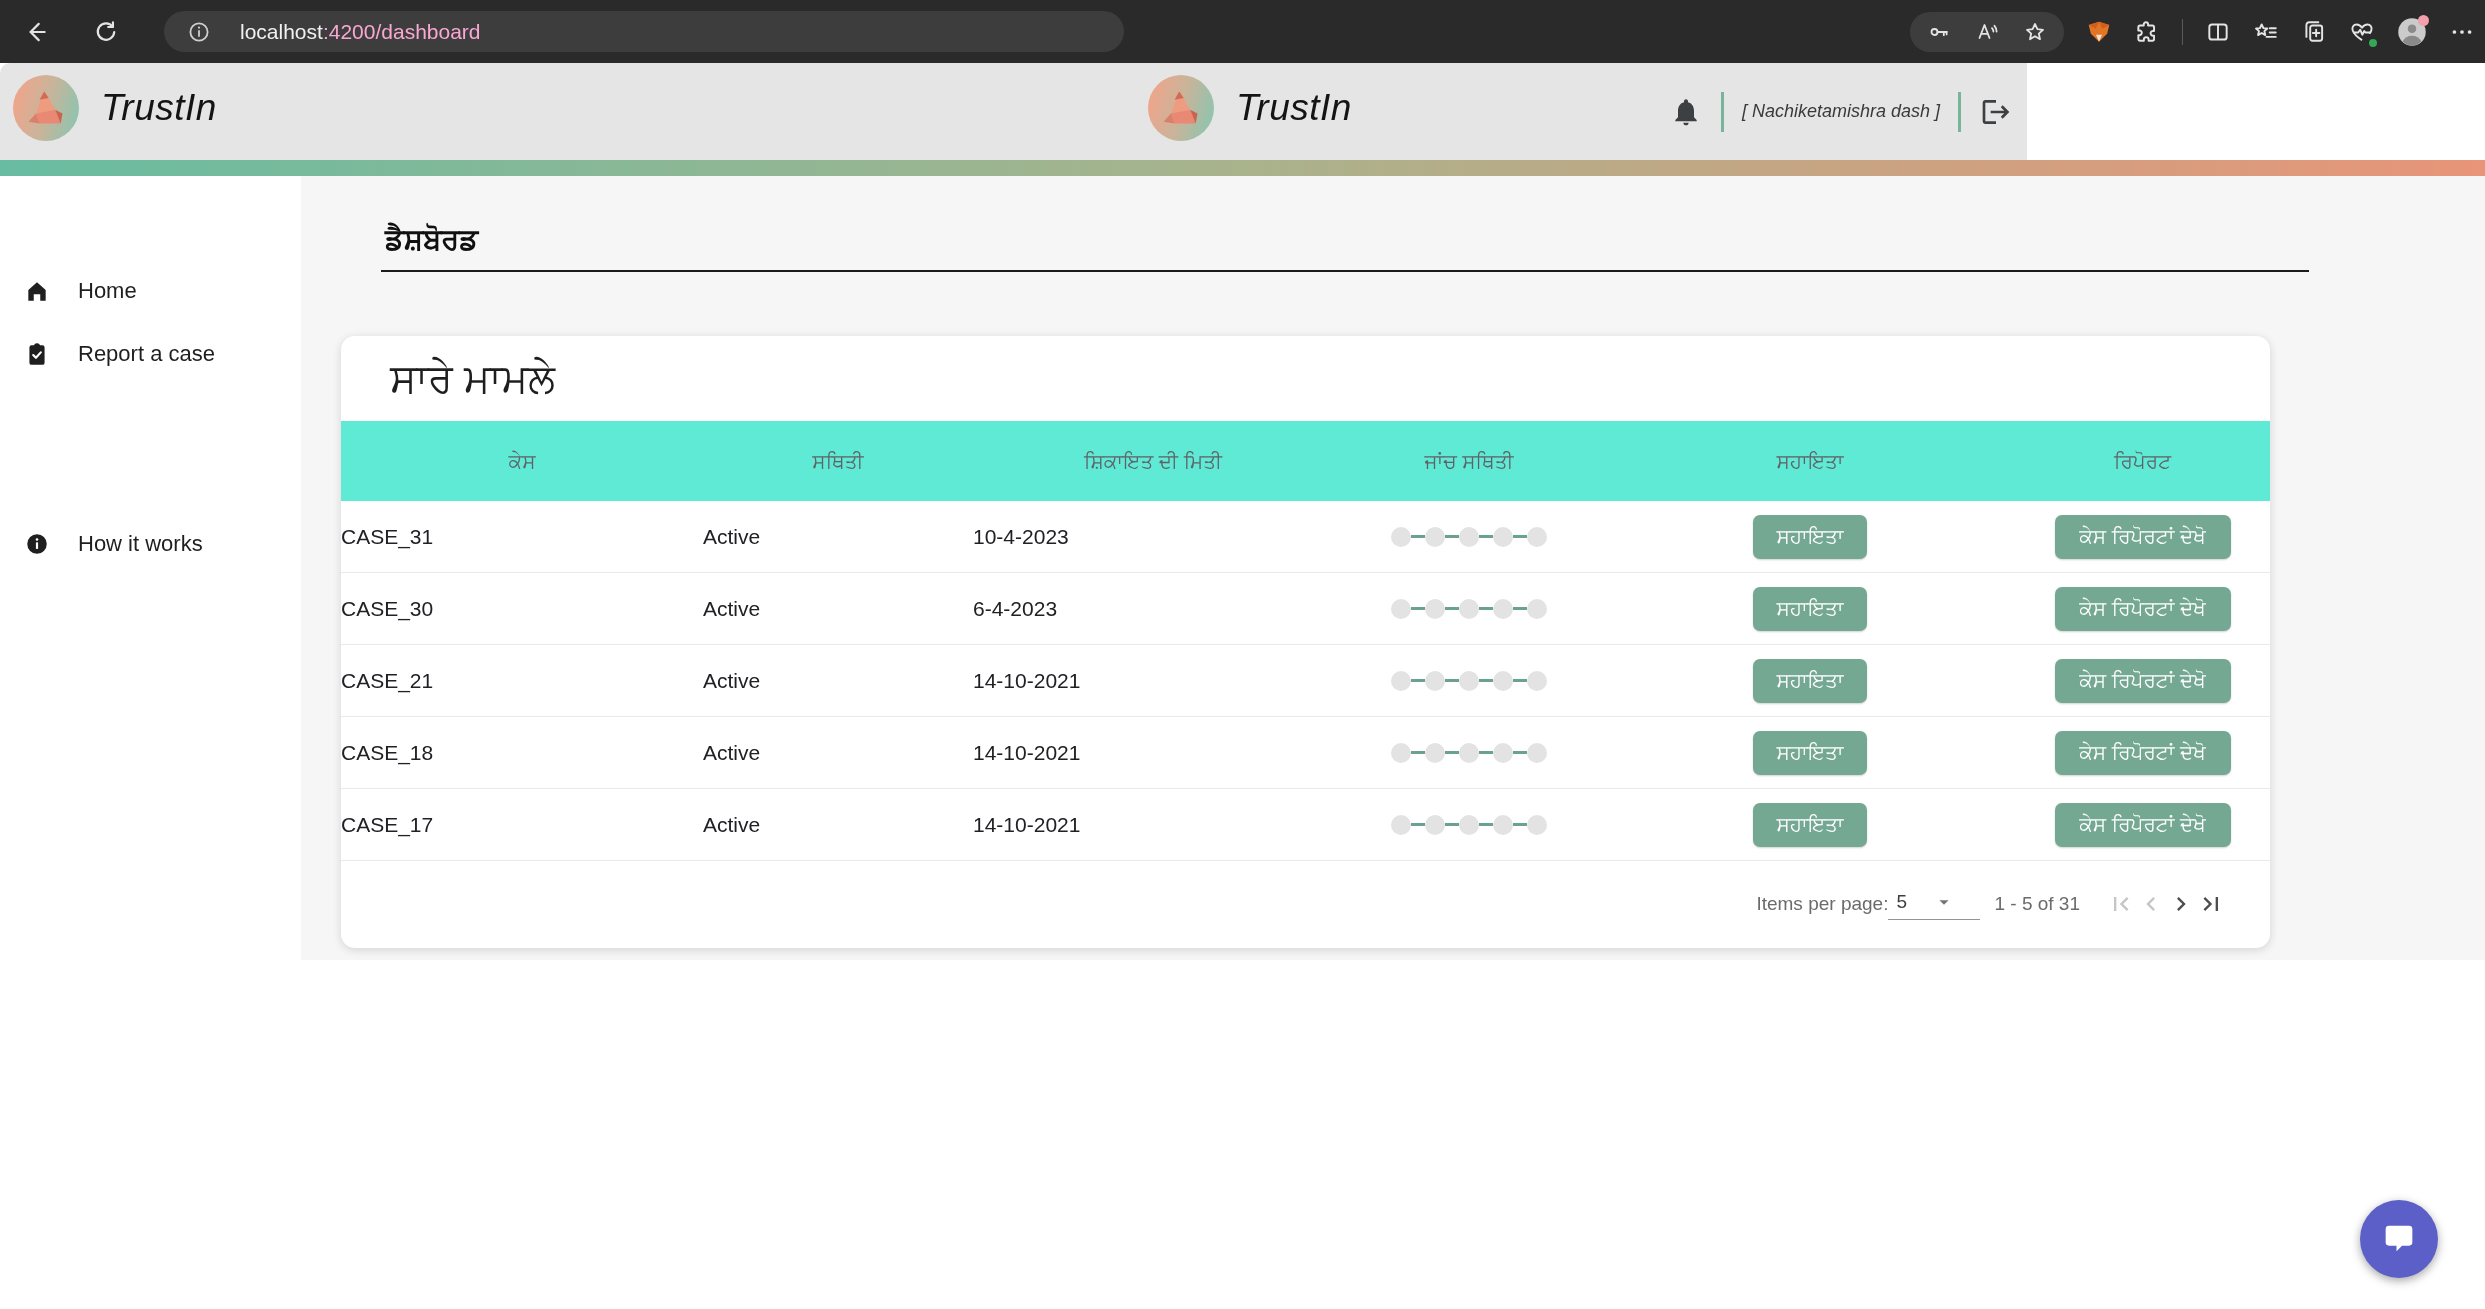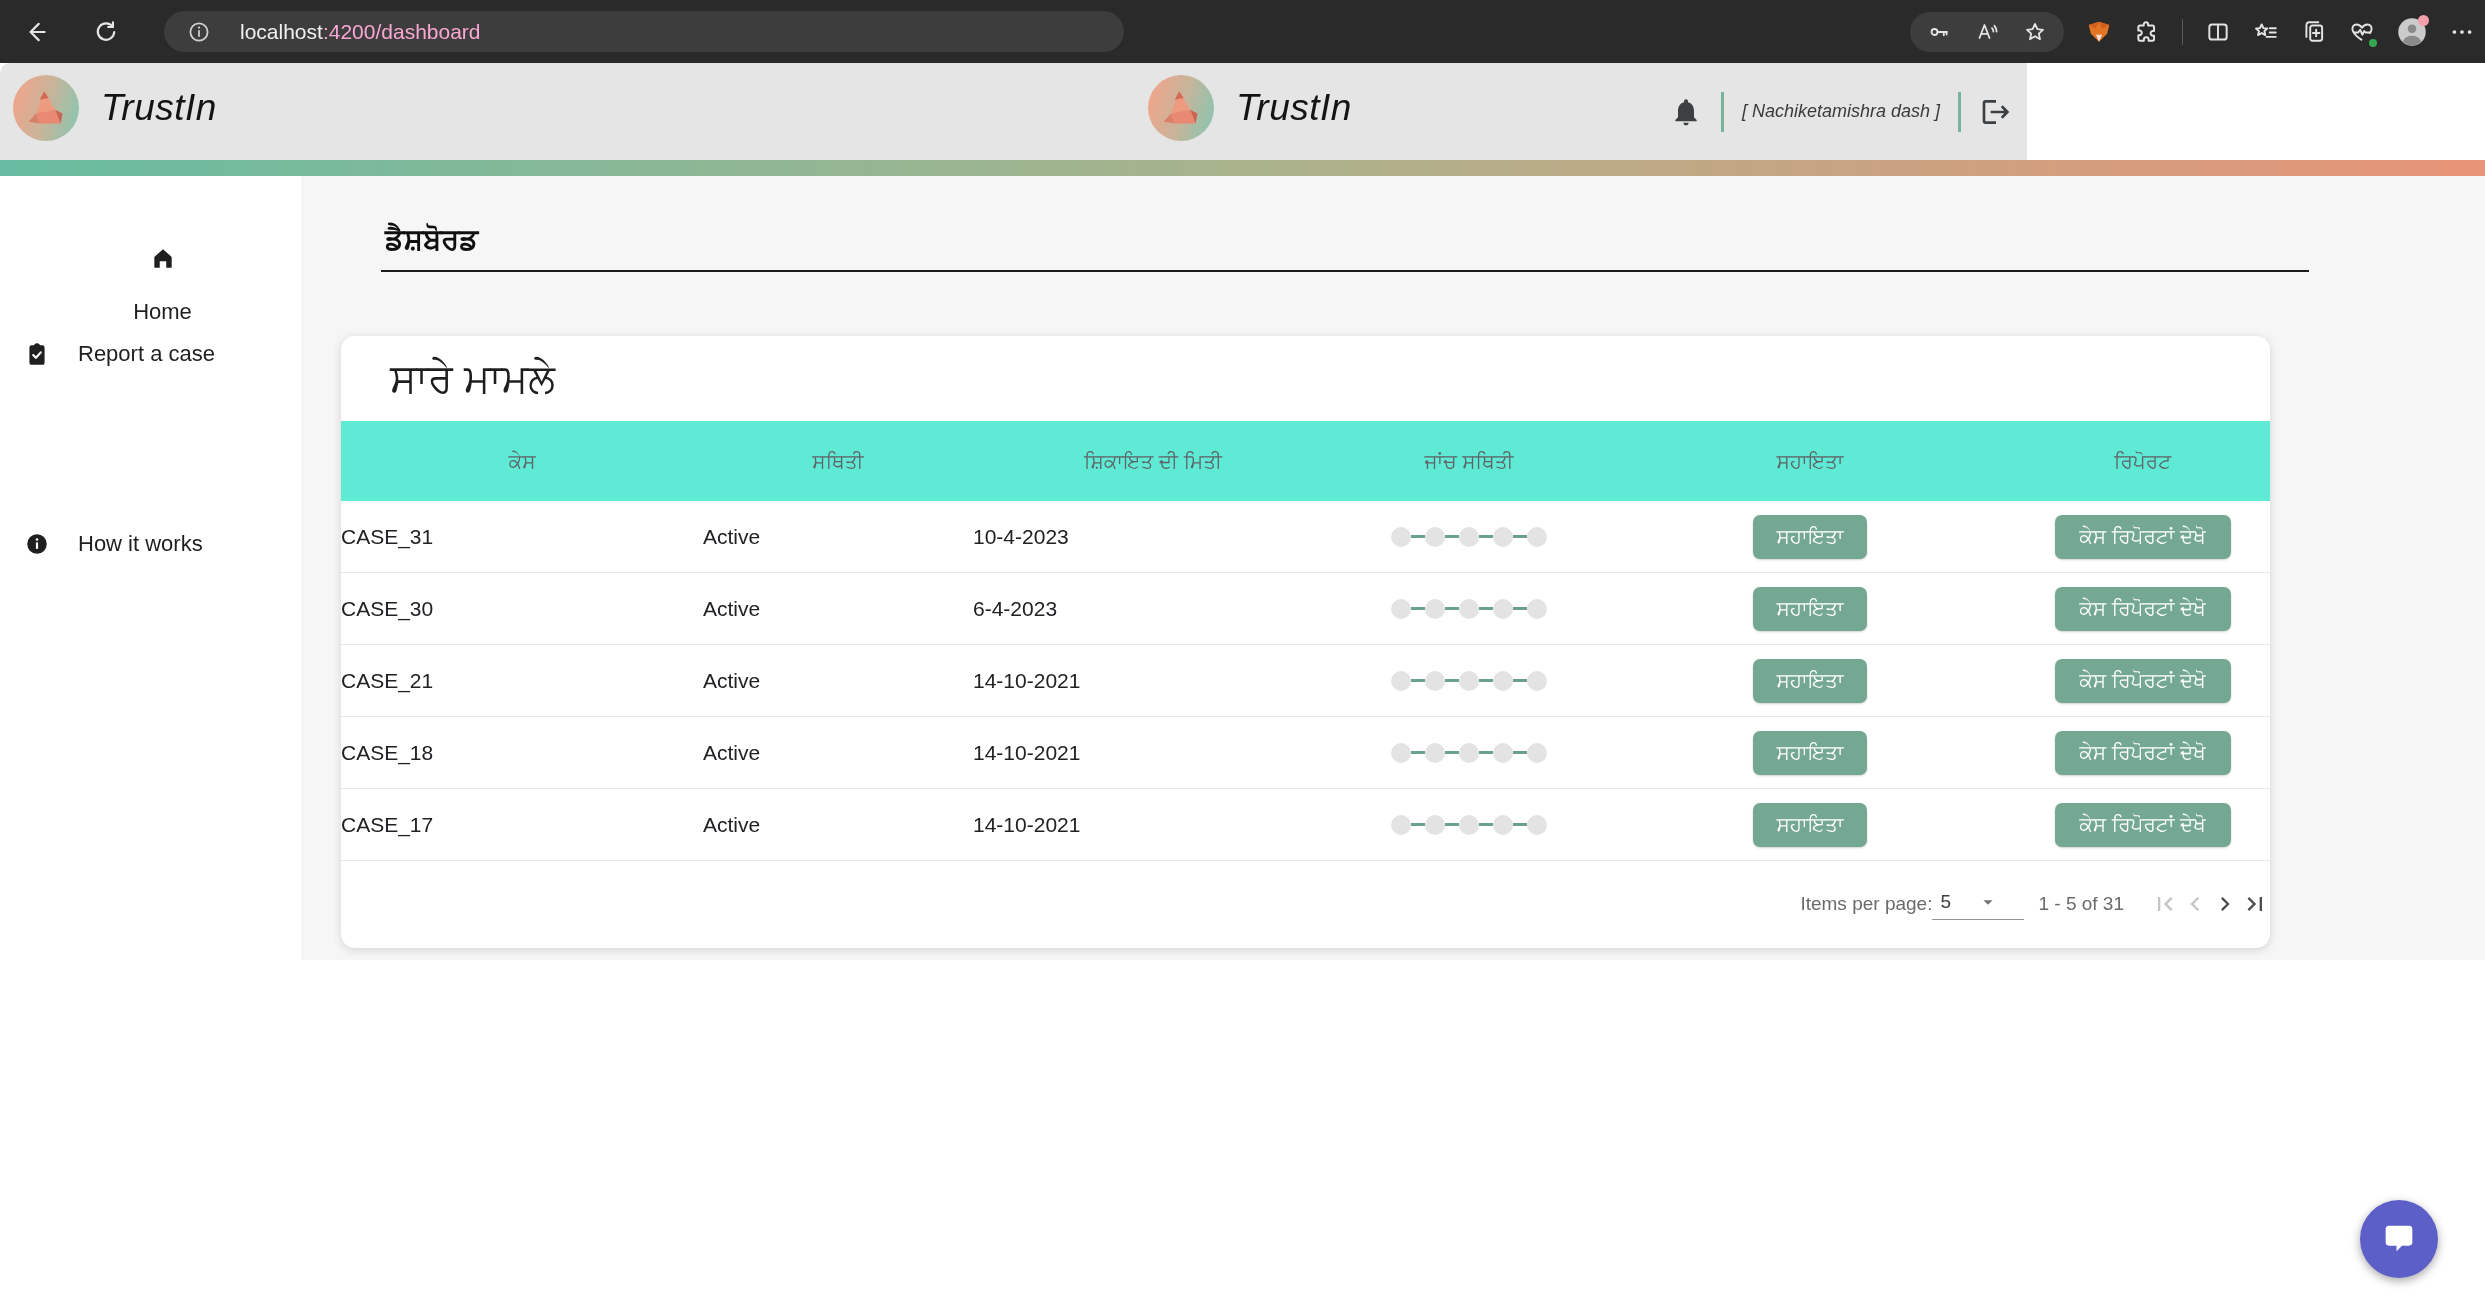--- a/index.html
+++ b/index.html
@@ -239,7 +239,7 @@
     <div class="gradient-bar"></div>
 
     <div class="sidebar">
-      <div class="side-item" style="top:69px;flex-direction:column;">
+      <div class="side-item" style="top:87px;">
         <span class="cicon">
           <svg width="28" height="28" viewBox="0 0 24 24" fill="#1f1f1f">
               <path d="M4 21V11L12 4l8 7v10h-5v-6h-6v6z"></path>

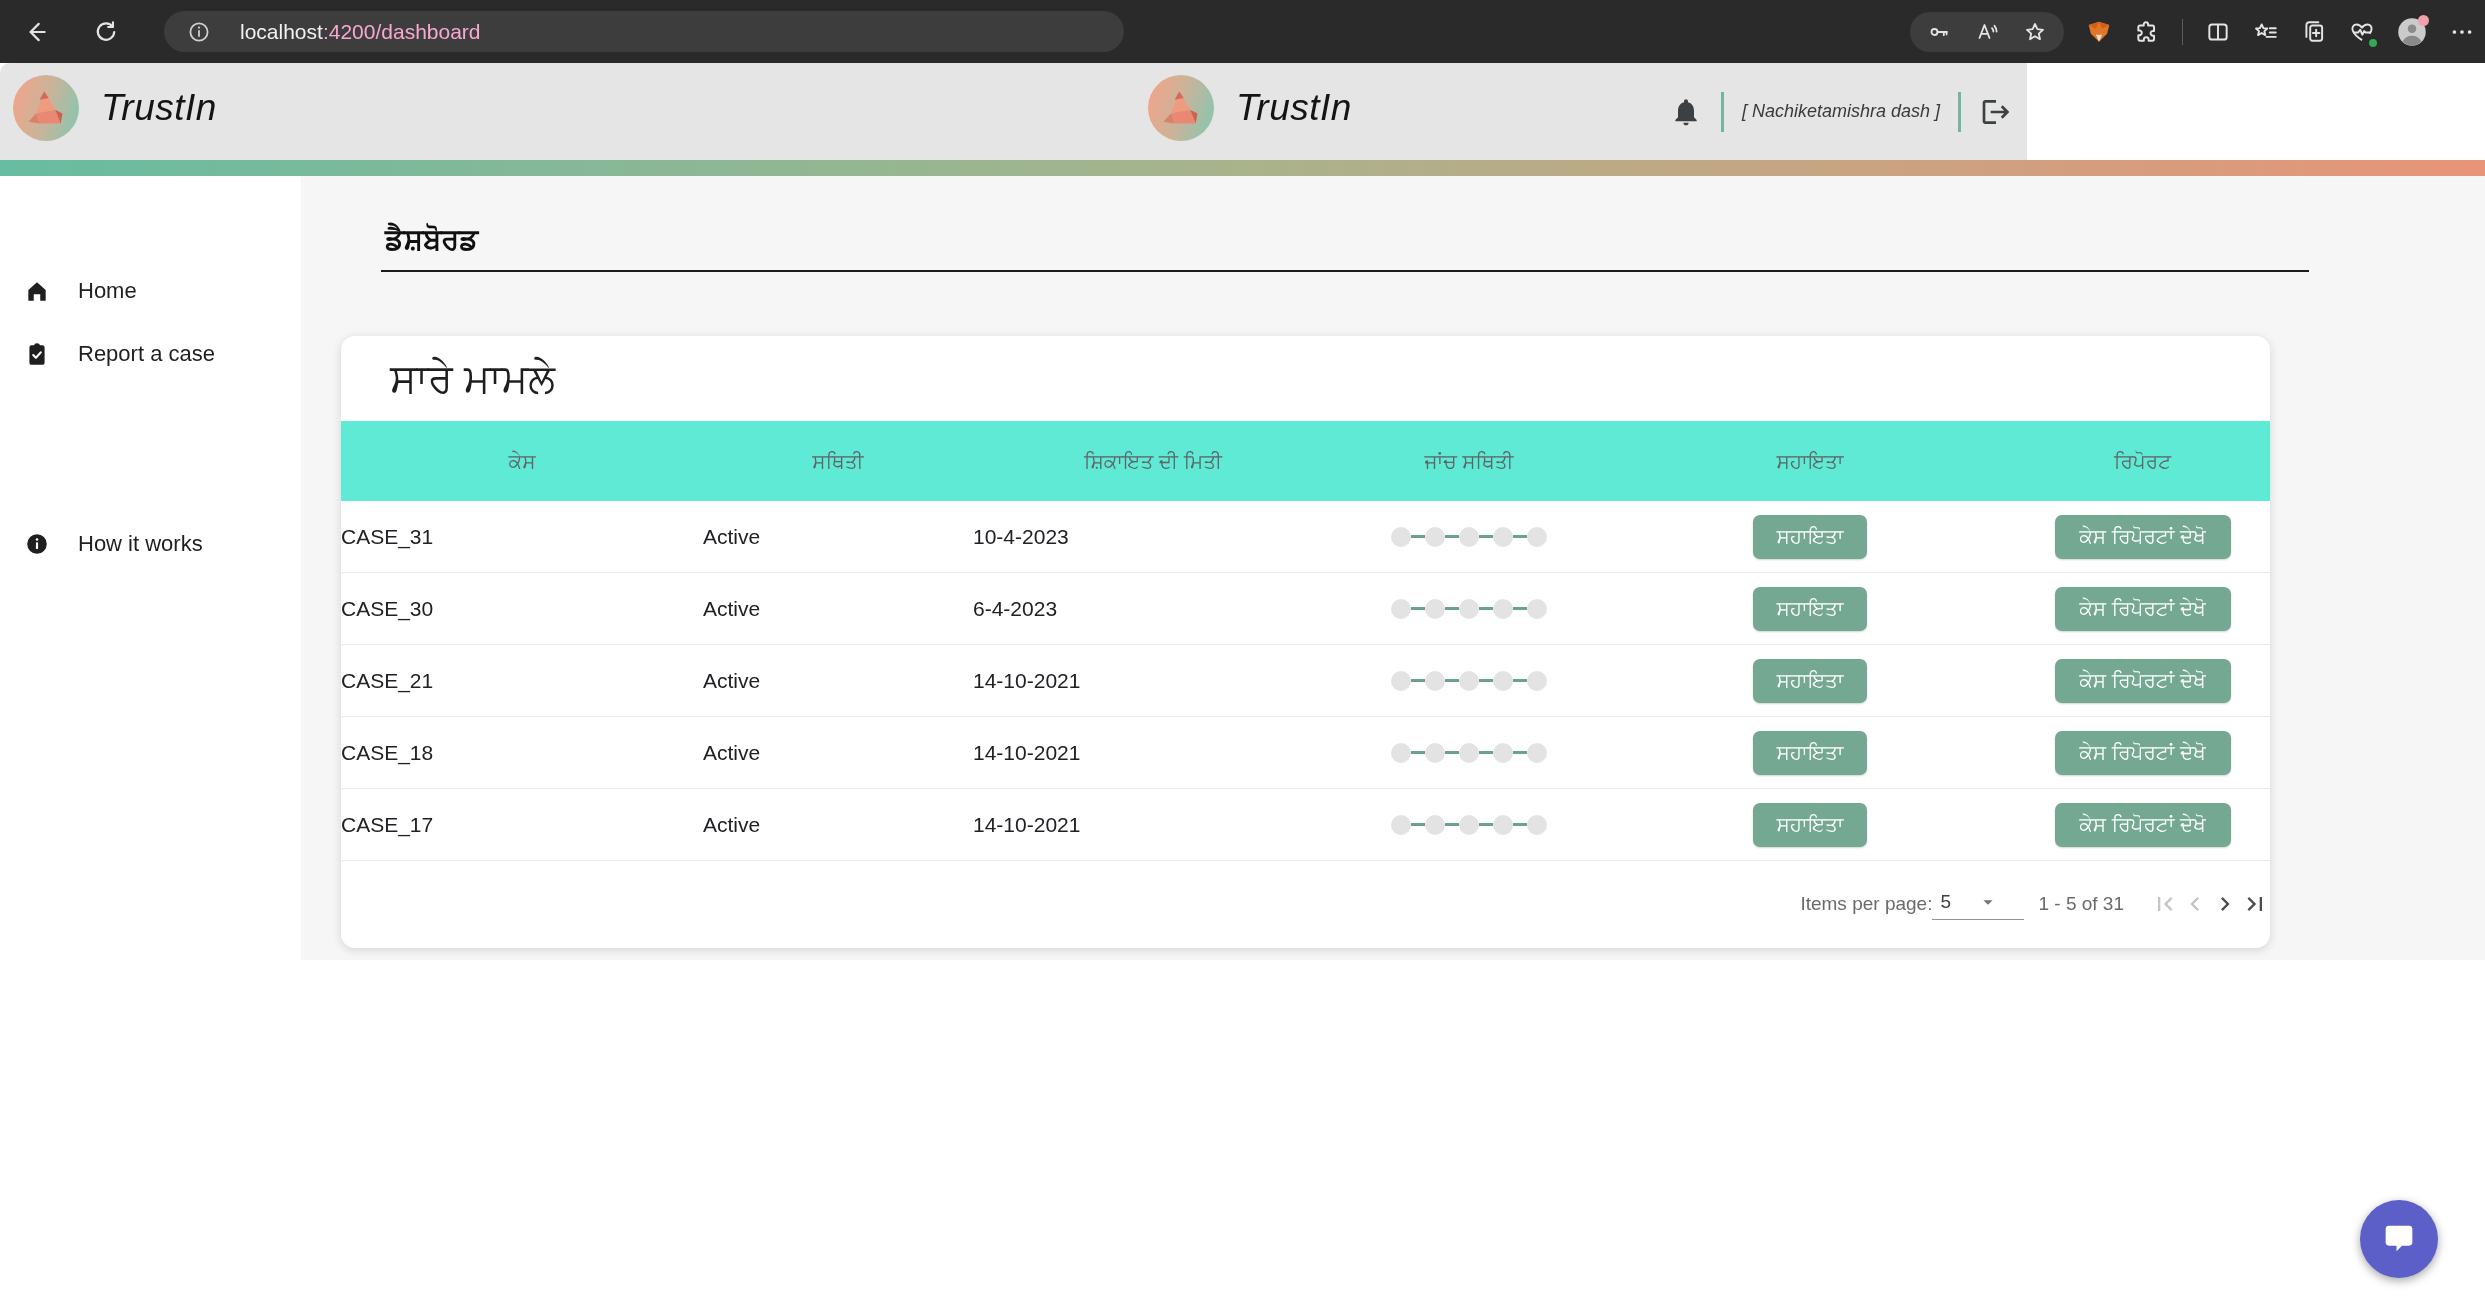--- a/index.html
+++ b/index.html
@@ -74,7 +74,7 @@
   .btn-help{width:114px;} .btn-report{width:176px;}
 
   .card-footer{height:86px;display:flex;align-items:center;justify-content:flex-end;
-               color:#6b6b6b;font-size:19px;}
+               padding-right:44px;color:#6b6b6b;font-size:19px;}
   .ipp{display:flex;align-items:center;gap:8px;}
   .pagesize{display:flex;align-items:center;gap:26px;border-bottom:1px solid #949494;
             padding:2px 4px 6px 8px;min-width:92px;cursor:pointer;color:#3f3f3f;}

